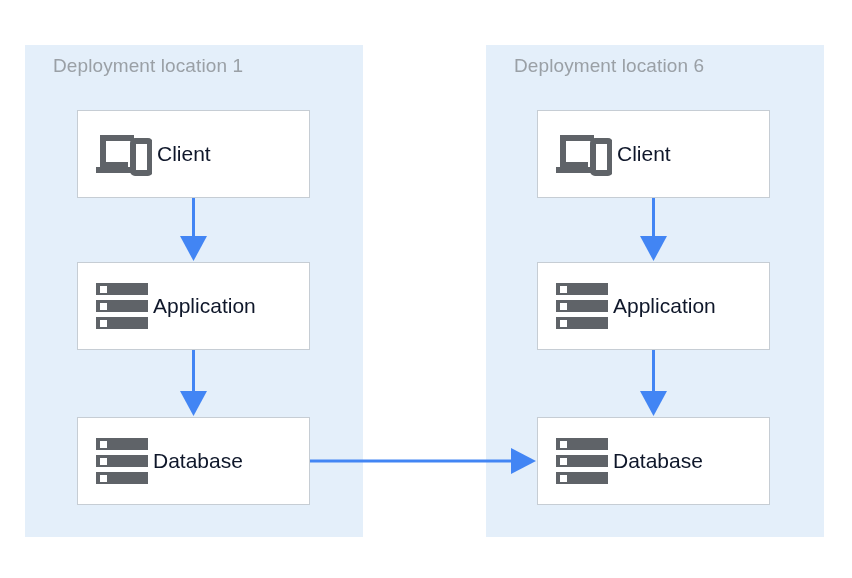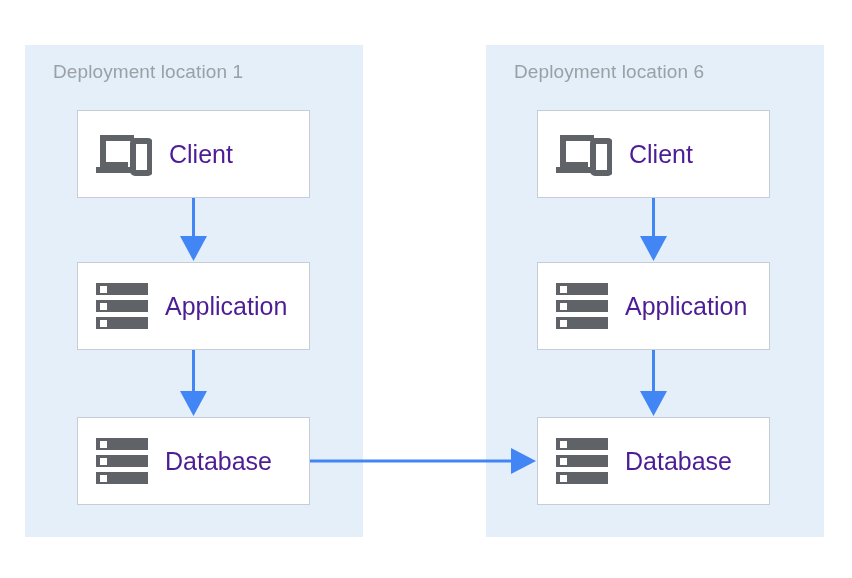--- a/index.html
+++ b/index.html
@@ -43,7 +43,7 @@
   .zone-label {
     position: absolute;
     left: 28px;
-    top: 16px;
+    top: 10px;
     font-size: 19px;
     color: #9aa0a6;
     letter-spacing: 0.1px;

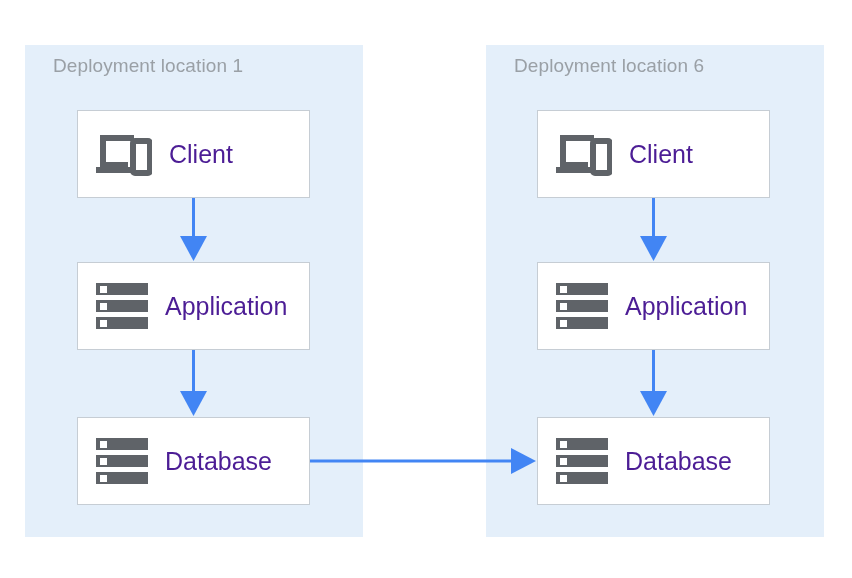--- a/index.html
+++ b/index.html
@@ -64,9 +64,9 @@
     padding-left: 18px;
   }
   .node-label {
-    font-size: 25px;
-    color: #4c1d95;
-    margin-left: 17px;
+    font-size: 21px;
+    color: #0f172a;
+    margin-left: 5px;
     white-space: nowrap;
   }
 

